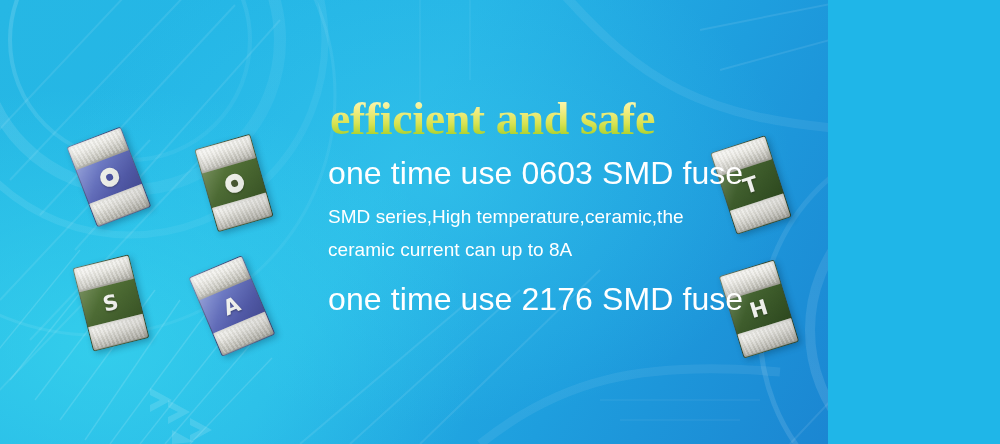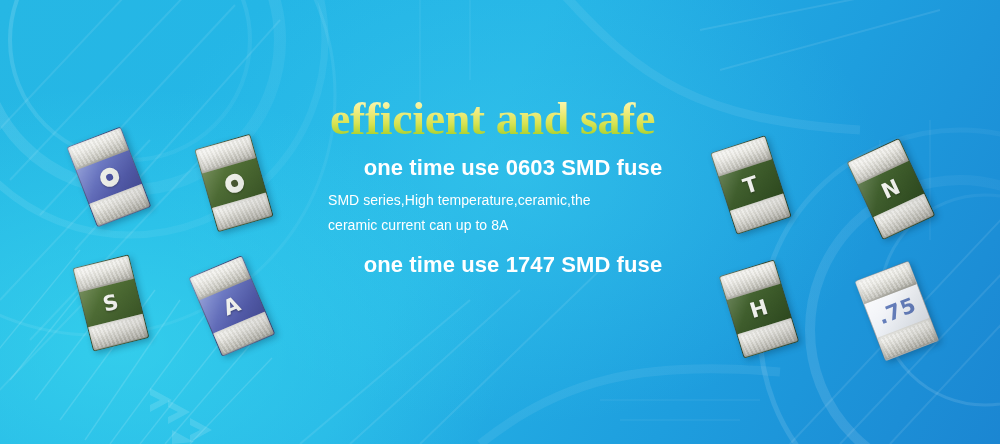--- a/index.html
+++ b/index.html
@@ -9,7 +9,7 @@
     background:#1fb6e8;
   }
   .banner{
-    position:relative;width:1000px;height:444px;overflow:hidden;
+    position:relative;width:828px;height:444px;overflow:hidden;
     background:
       radial-gradient(ellipse 620px 420px at 12% 78%, rgba(64,224,240,0.55) 0%, rgba(64,224,240,0) 62%),
       radial-gradient(ellipse 560px 380px at 52% 40%, rgba(60,205,238,0.45) 0%, rgba(60,205,238,0) 65%),

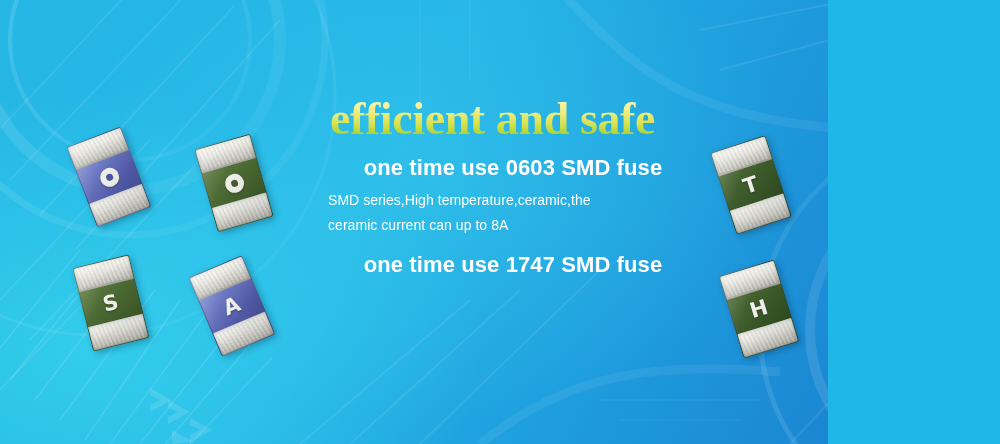--- a/index.html
+++ b/index.html
@@ -41,13 +41,12 @@
   }
   .prod-title{
     color:#ffffff;
-    font-size:22px;
-    font-weight:bold;
+    font-size:32px;
+    font-weight:normal;
     line-height:1.18;
     margin:0 0 7px 0;
     white-space:nowrap;
     letter-spacing:0.1px;
-    text-align:center;
   }
   .prod-desc{
     color:#ffffff;

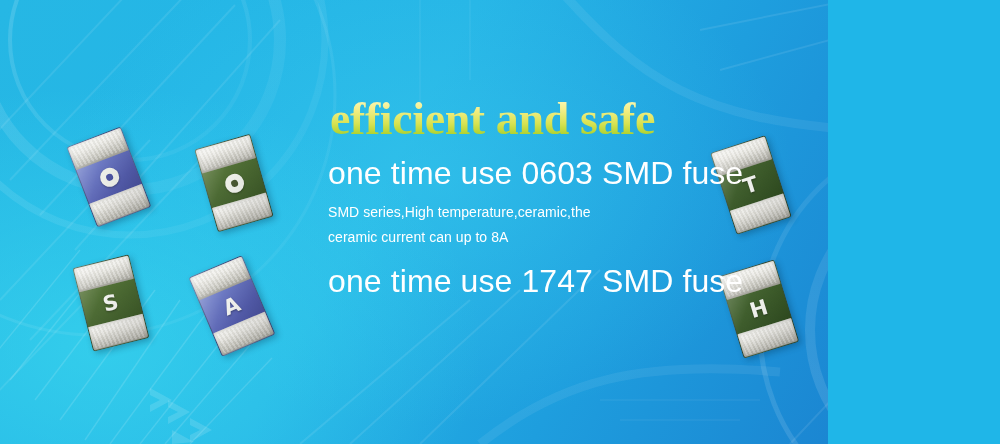--- a/index.html
+++ b/index.html
@@ -50,7 +50,7 @@
   }
   .prod-desc{
     color:#ffffff;
-    font-size:14px;
+    font-size:19px;
     line-height:1.78;
     margin:6px 0 13px 0;
     letter-spacing:0.05px;

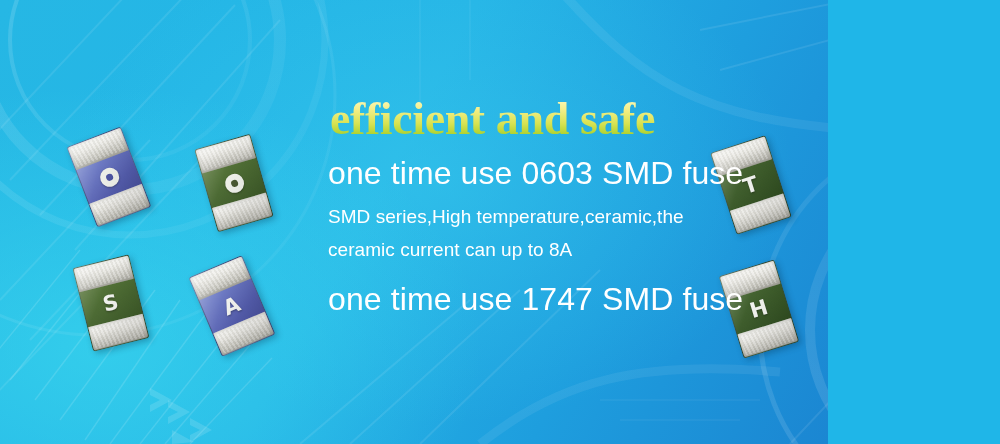--- a/index.html
+++ b/index.html
@@ -286,7 +286,7 @@
     </div>
 
     <div class="block-2">
-      <div class="prod-title">one time use 1747 SMD fuse</div>
+      <div class="prod-title">one time use 2176 SMD fuse</div>
     </div>
 
   </div>

